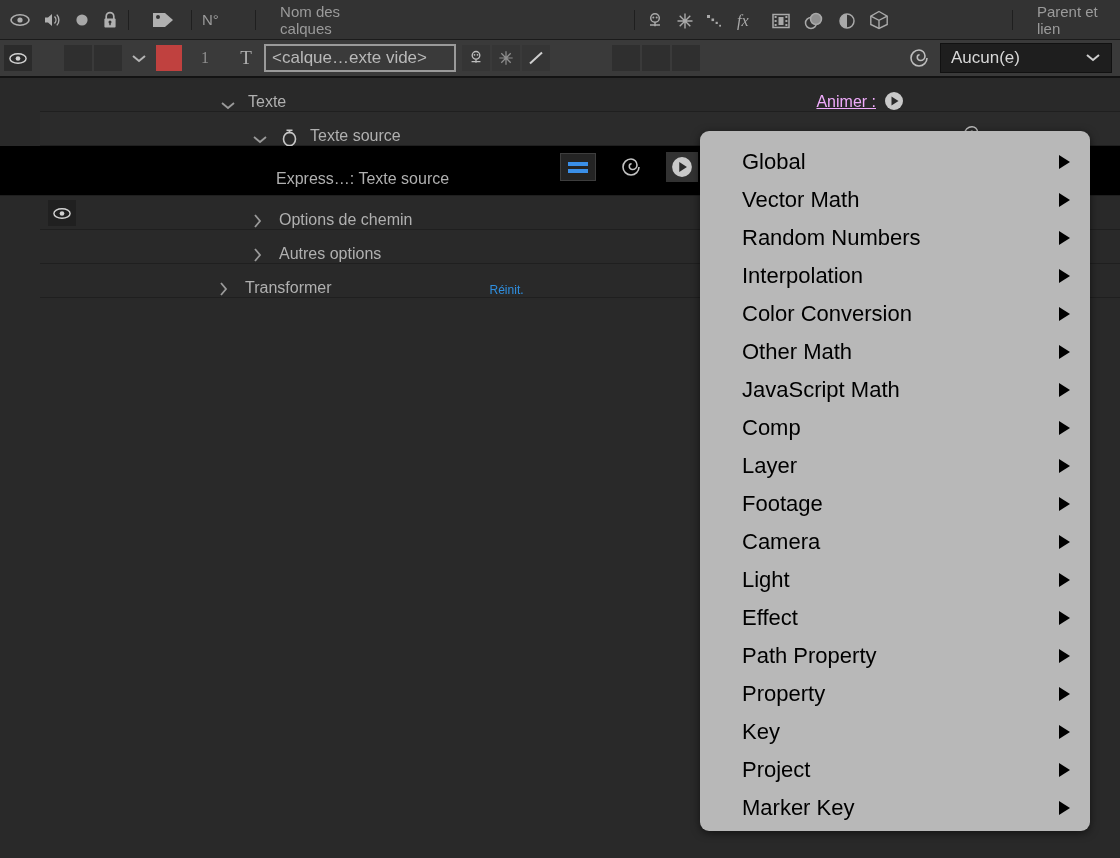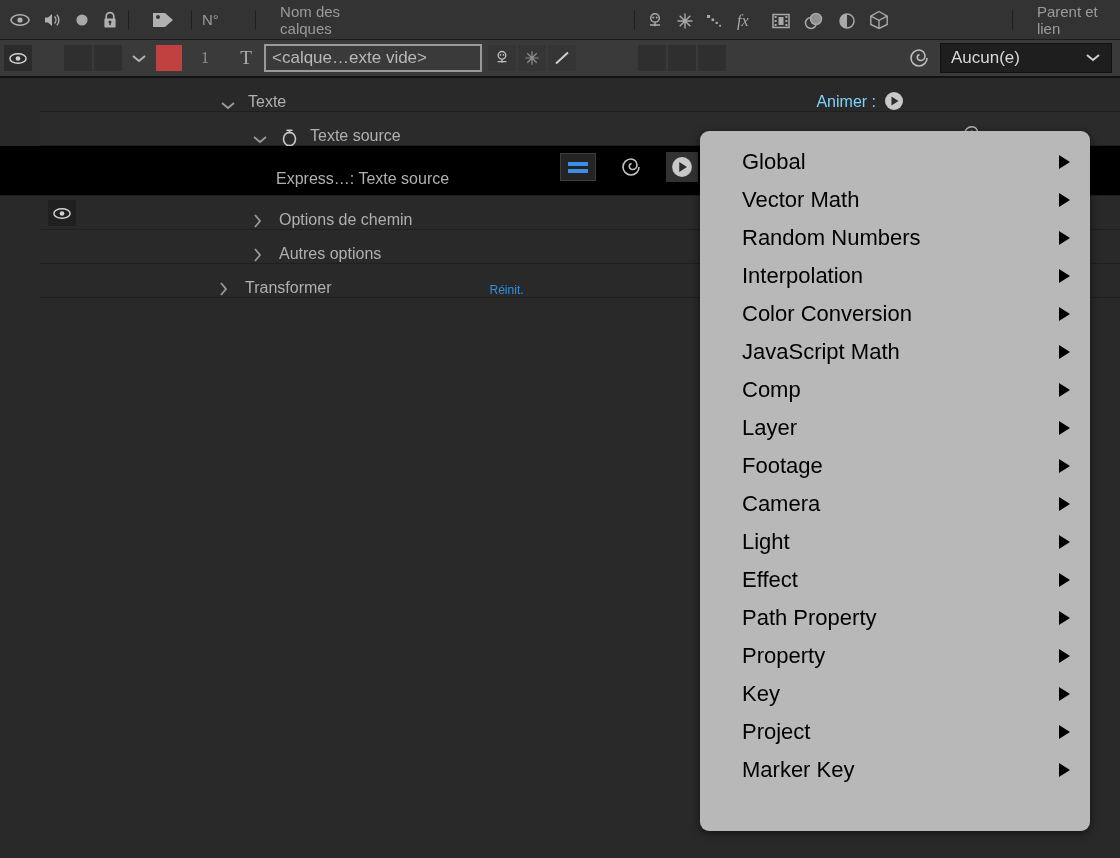--- a/index.html
+++ b/index.html
@@ -257,7 +257,7 @@
   <div class="color-swatch"></div>
   <span class="layer-num">1</span>
   <span class="layer-type">T</span>
-  <div class="layer-name-field" style="width:218px">
+  <div class="layer-name-field" style="width:192px">
     <span>&lt;calque…exte vide&gt;</span>
   </div>
 

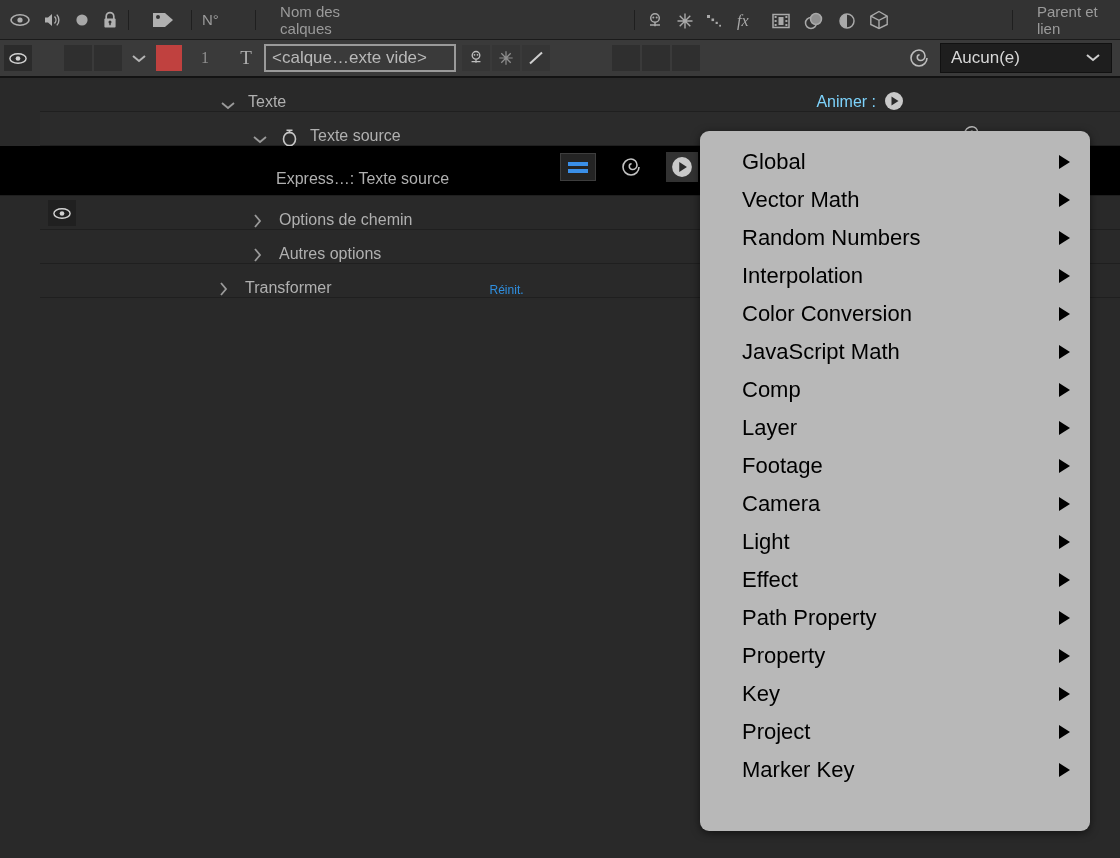--- a/index.html
+++ b/index.html
@@ -84,7 +84,7 @@
     display:flex;align-items:center;justify-content:center;
   }
   .reinit{ color:#2f8fe0; font-size:12px; }
-  .animer{ color:#7dd3fc; font-size:16px; }
+  .animer{ color:#f0abfc; font-size:16px;text-decoration:underline; }
 
   .expr-row{
     height:50px;width:1120px;background:#000000;

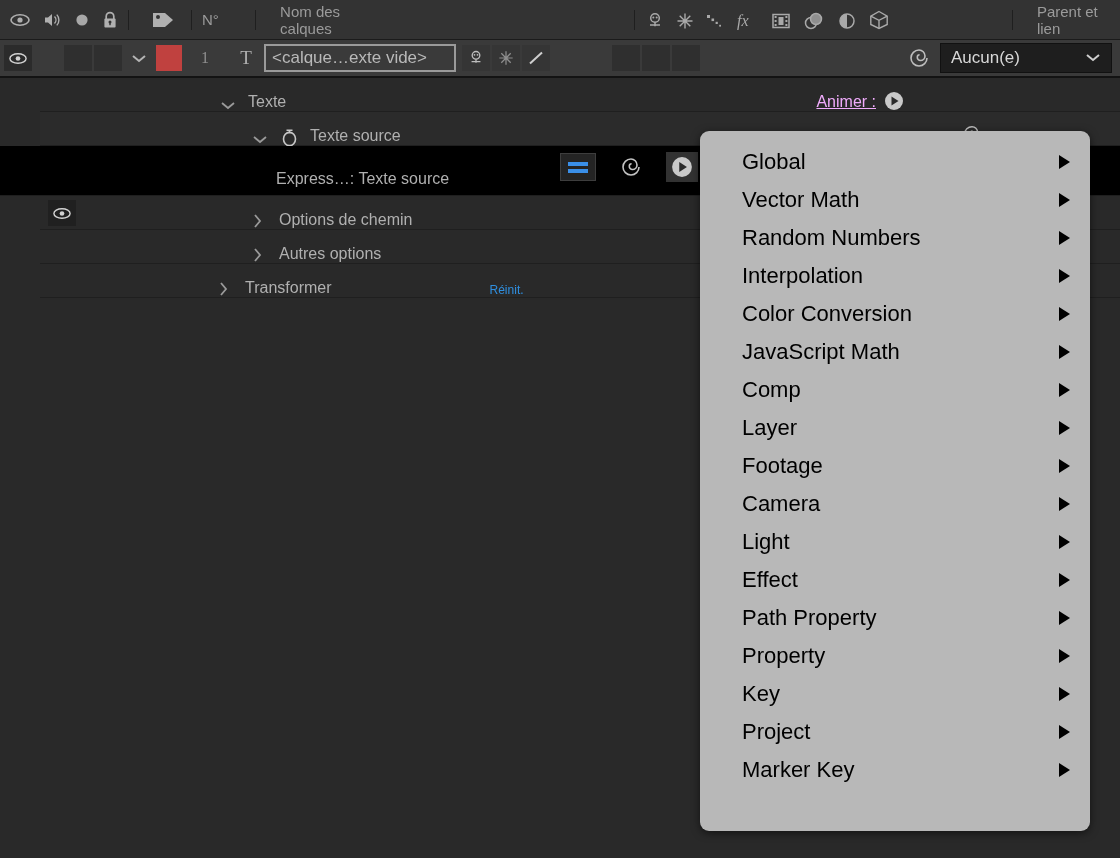--- a/index.html
+++ b/index.html
@@ -424,6 +424,10 @@
       <span class="arrow"></span>
     </div>
     <div class="menu-item">
+      <span class="menu-label">Other Math</span>
+      <span class="arrow"></span>
+    </div>
+    <div class="menu-item">
       <span class="menu-label">JavaScript Math</span>
       <span class="arrow"></span>
     </div>

